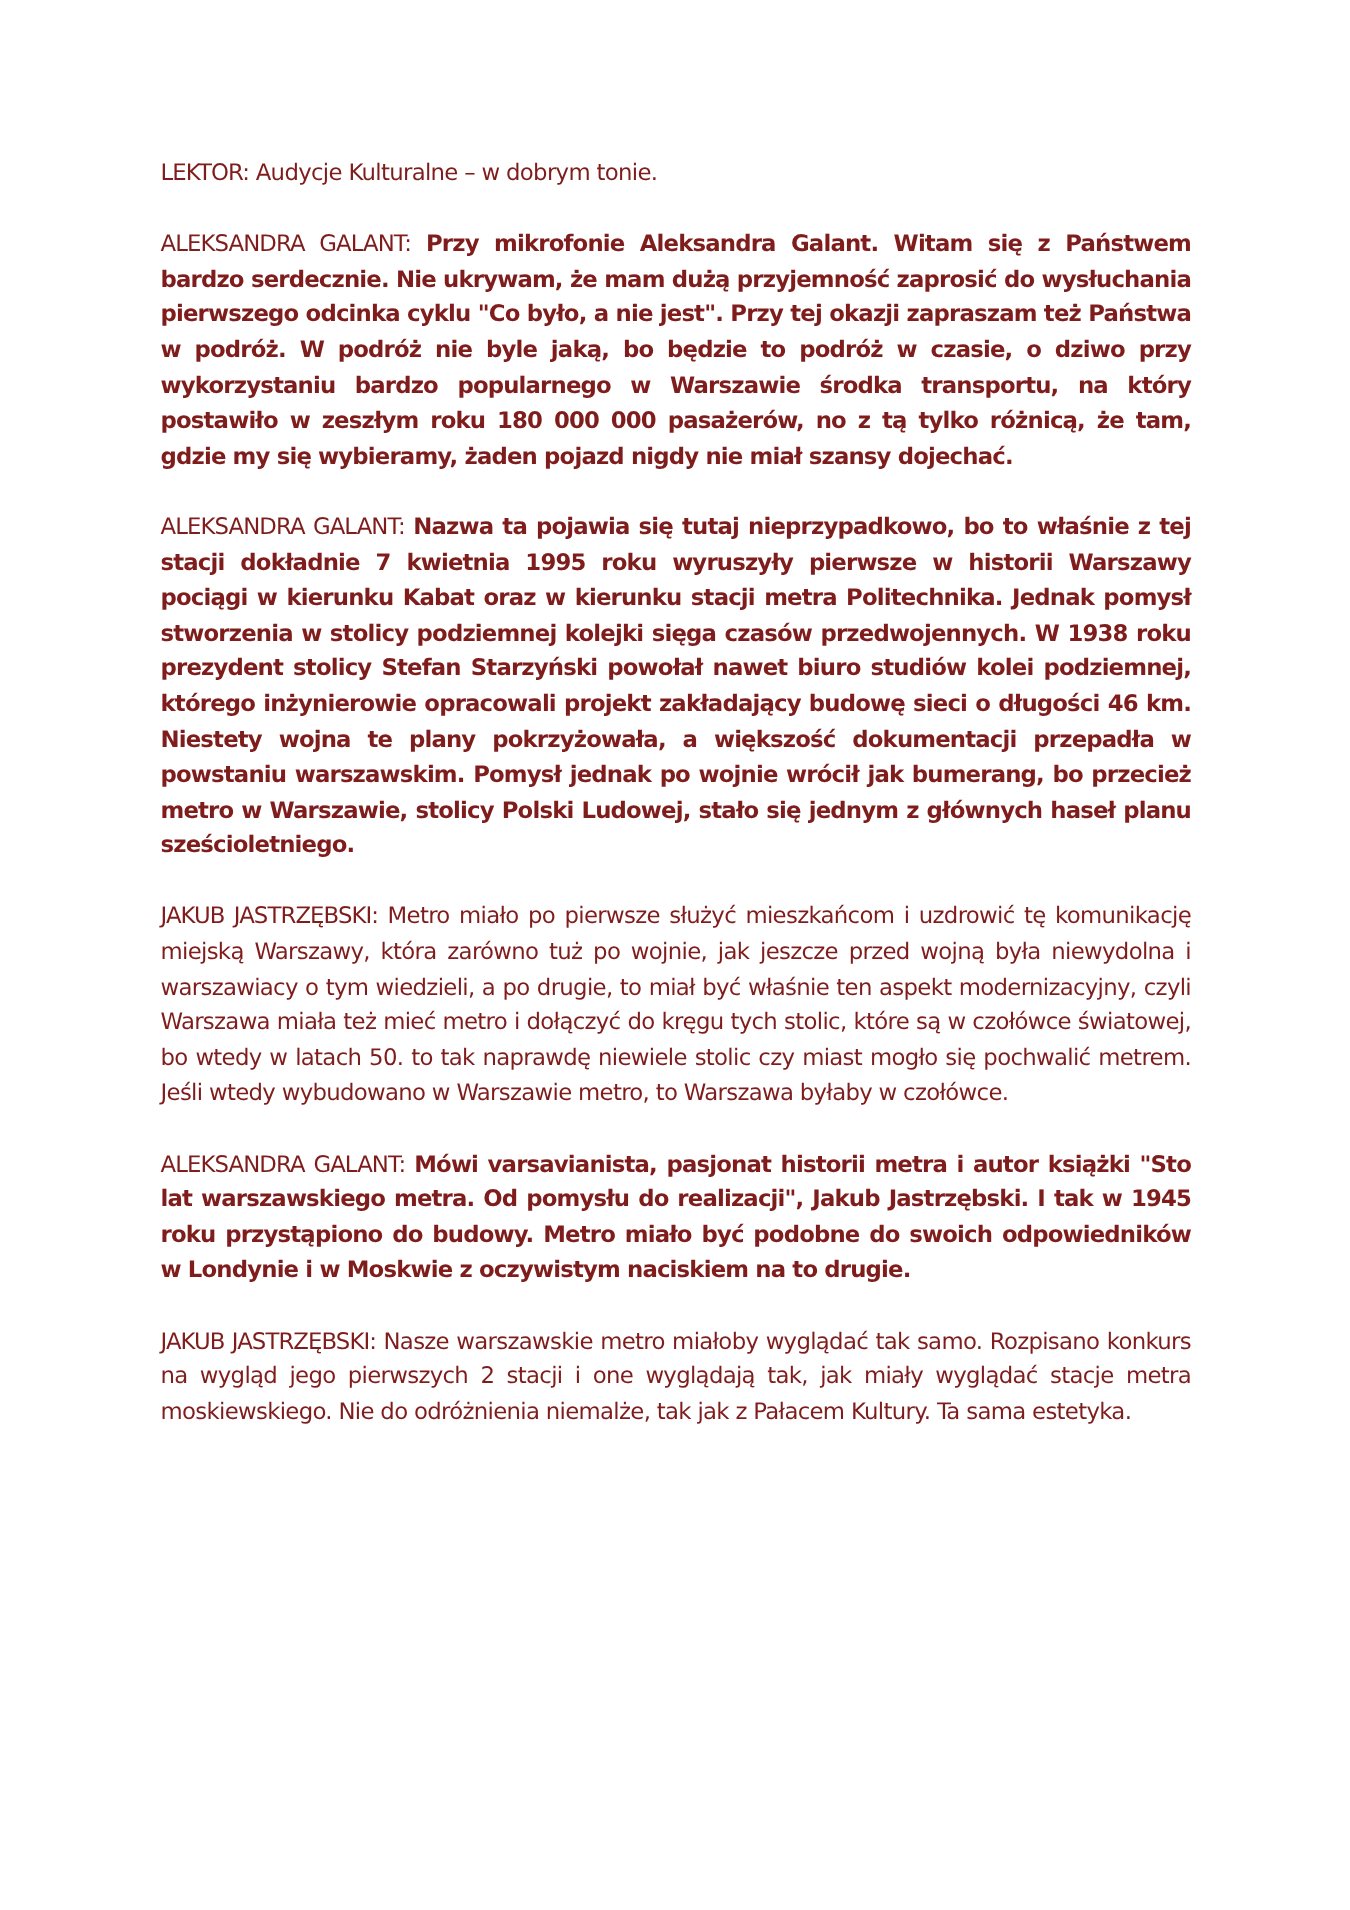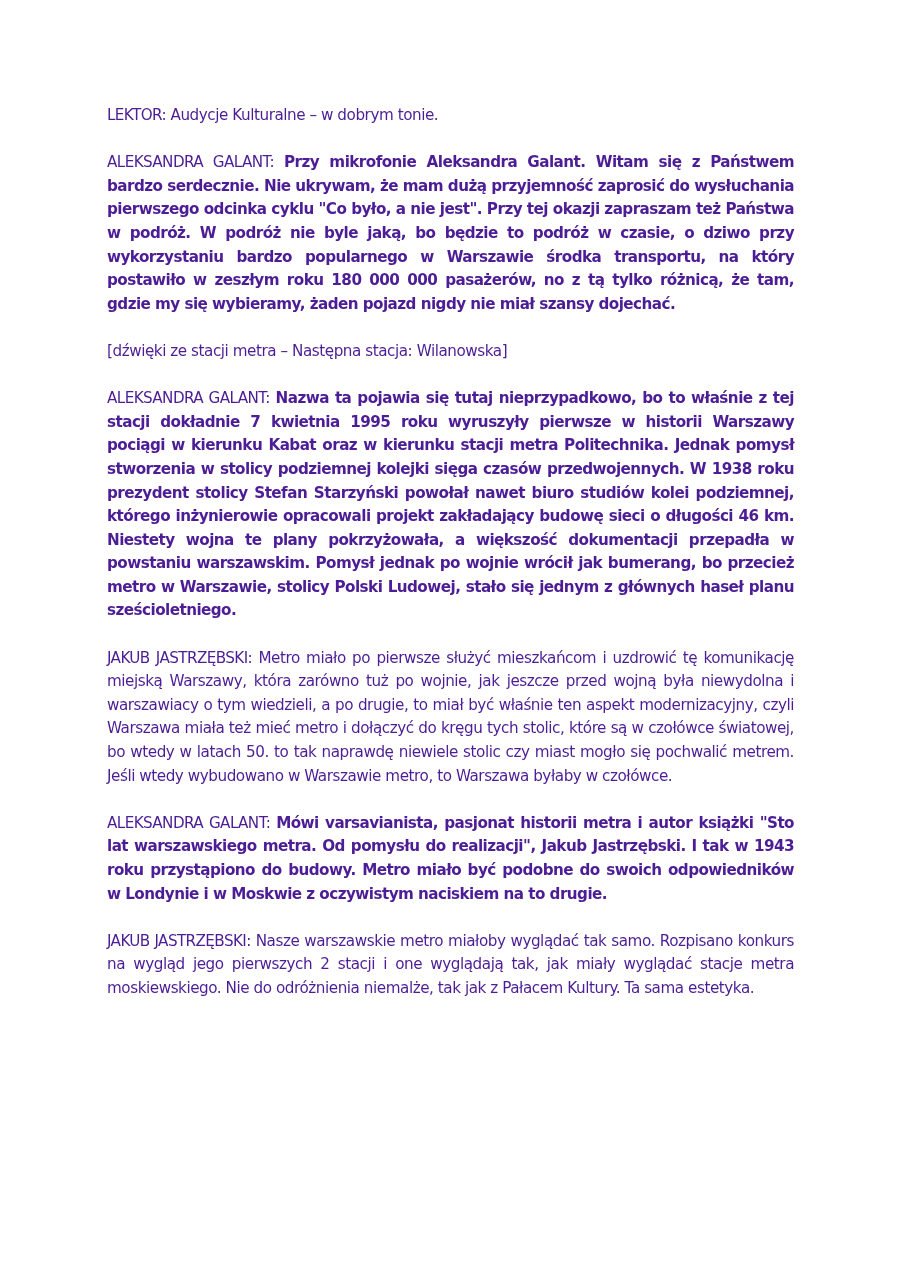--- a/index.html
+++ b/index.html
@@ -12,7 +12,7 @@
       font-family: "DejaVu Sans", "Liberation Sans", sans-serif;
       font-size: 15.2px;
       line-height: 23.6px;
-      color: #4c1d95;
+      color: #7f1d1d;
       letter-spacing: -0.45px;
     }
     .para {

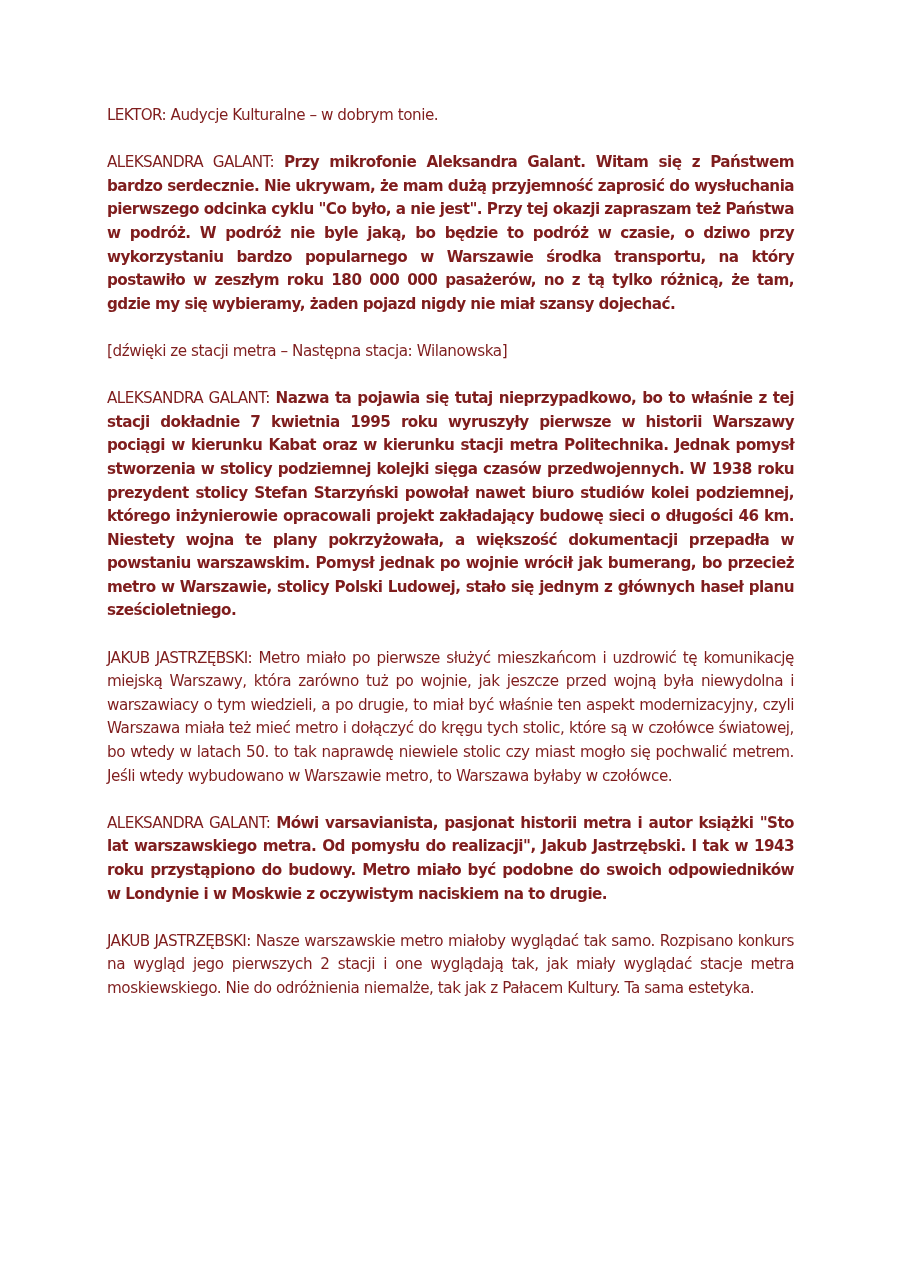--- a/index.html
+++ b/index.html
@@ -41,7 +41,6 @@
 
 
 
-  <p class="para sfx">[dźwięki ze stacji metra – Następna stacja: Wilanowska]</p>
 
   <p class="para">
     <span class="speaker">ALEKSANDRA GALANT:</span>

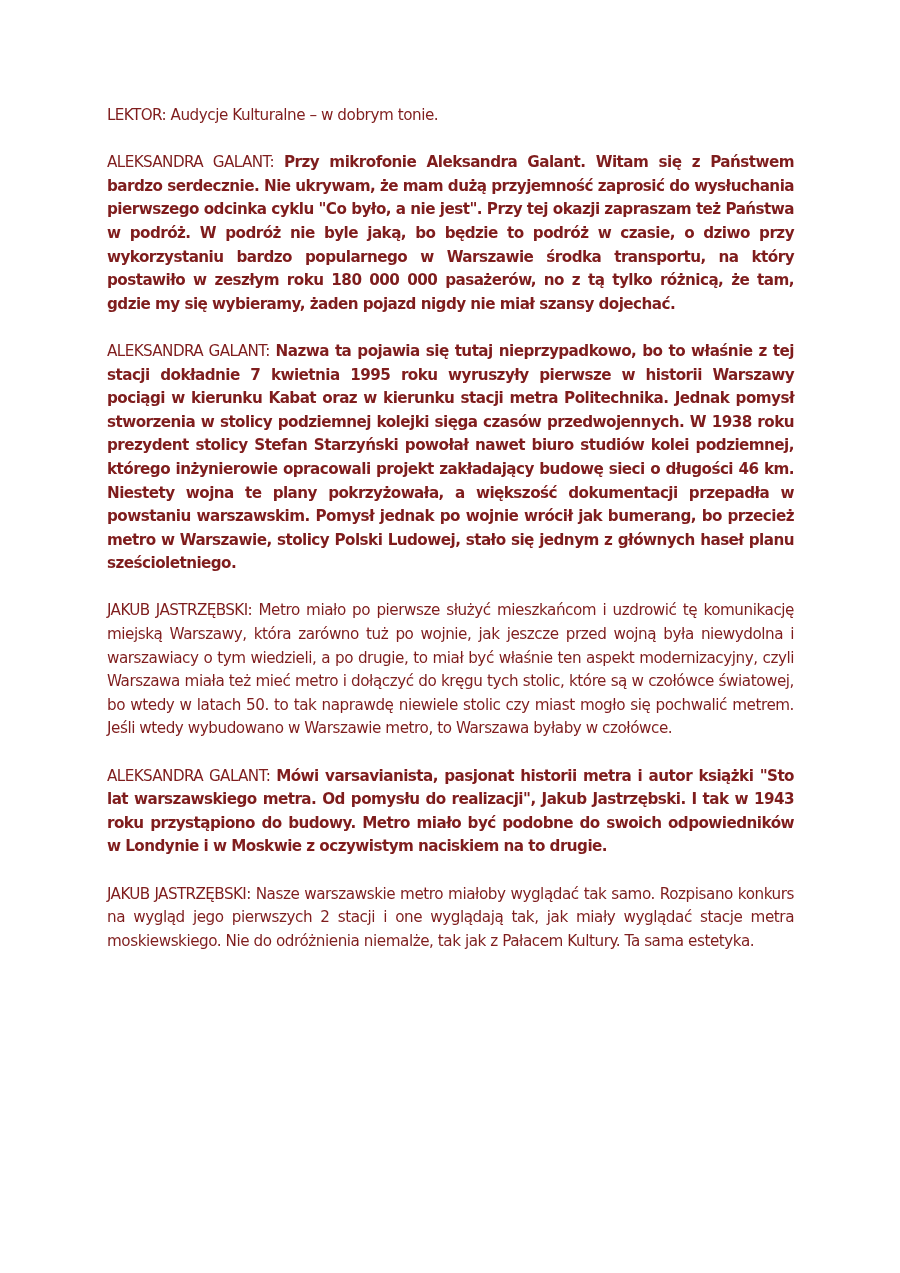--- a/index.html
+++ b/index.html
@@ -54,7 +54,7 @@
 
   <p class="para">
     <span class="speaker">ALEKSANDRA GALANT:</span>
-    <span class="bold">Mówi varsavianista, pasjonat historii metra i autor książki "Sto lat warszawskiego metra. Od pomysłu do realizacji", Jakub Jastrzębski. I tak w 1943 roku przystąpiono do budowy. Metro miało być podobne do swoich odpowiedników w Londynie i w Moskwie z oczywistym naciskiem na to drugie.</span>
+    <span class="bold">Mówi varsavianista, pasjonat historii metra i autor książki "Sto lat warszawskiego metra. Od pomysłu do realizacji", Jakub Jastrzębski. I tak w 1945 roku przystąpiono do budowy. Metro miało być podobne do swoich odpowiedników w Londynie i w Moskwie z oczywistym naciskiem na to drugie.</span>
   </p>
 
   <p class="para">

